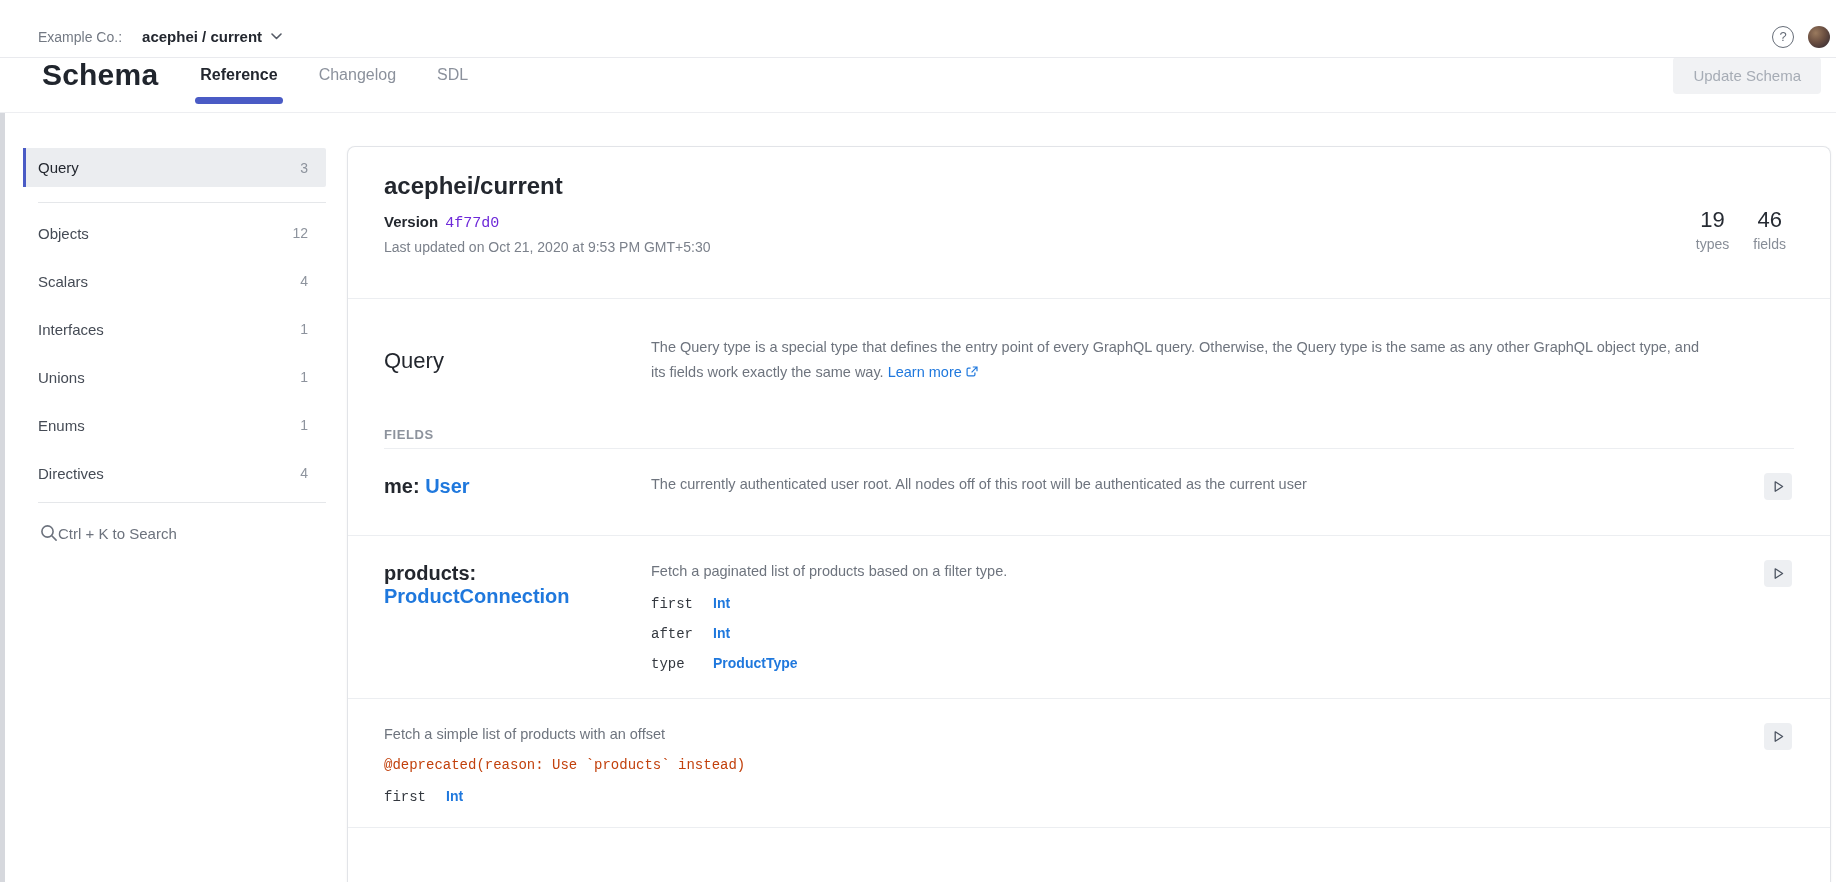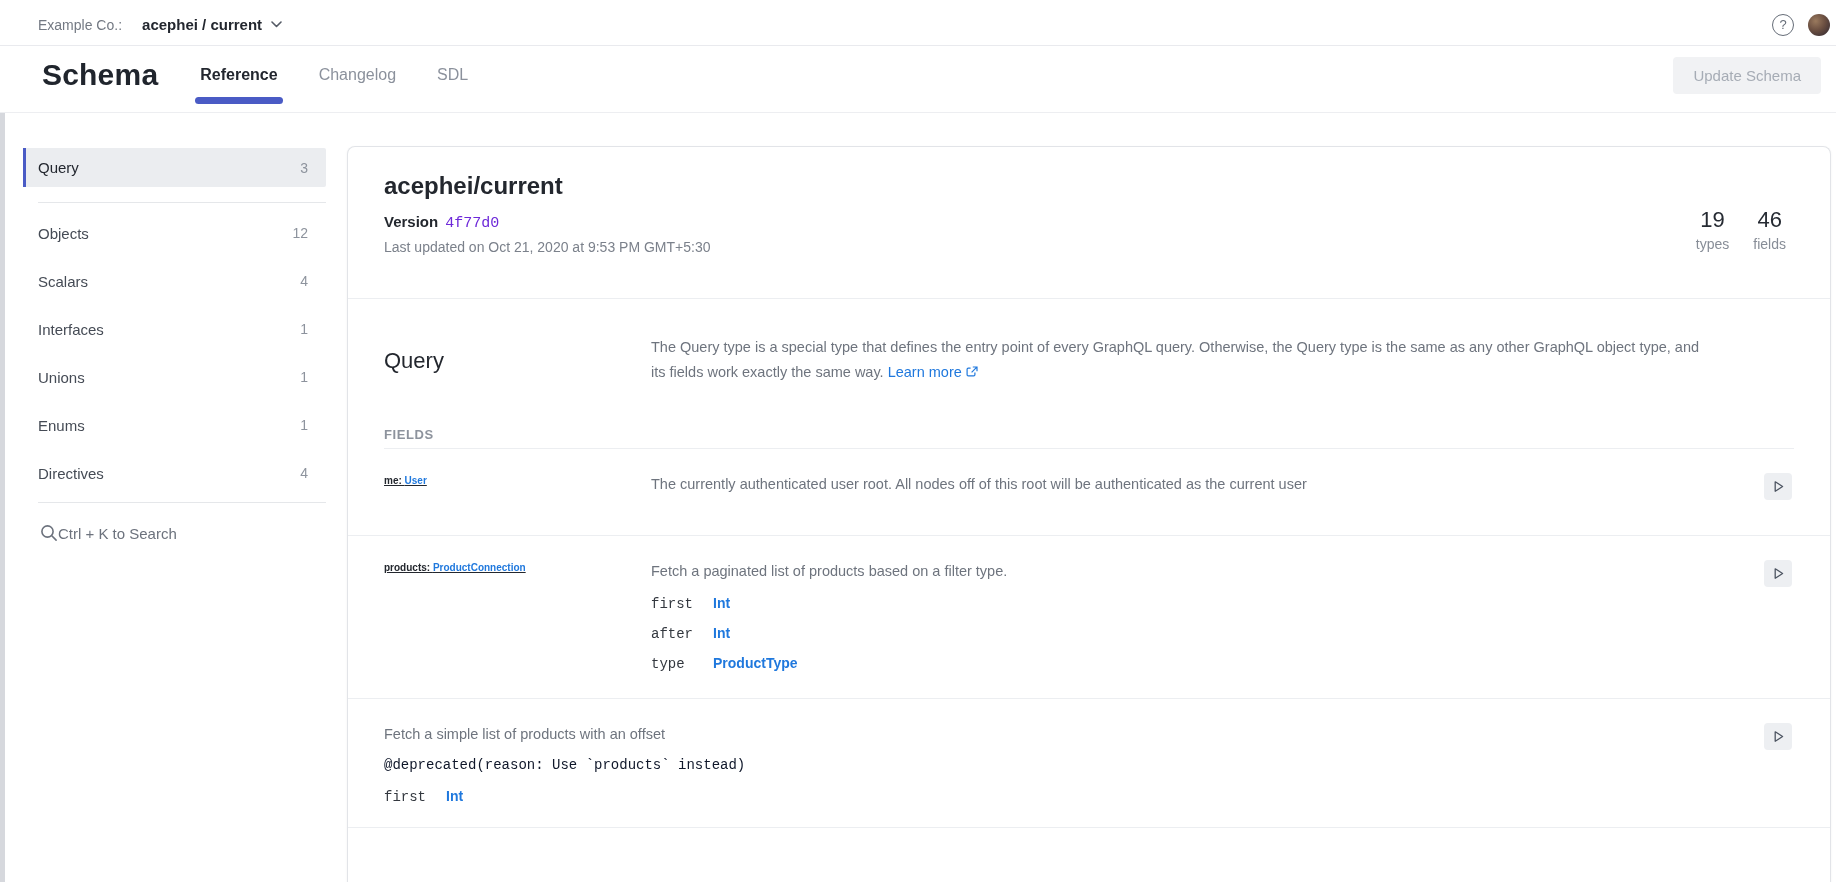--- a/index.html
+++ b/index.html
@@ -7,7 +7,7 @@
         font-family:"Liberation Sans",sans-serif;color:#262b33;}
 
   
-  .topbar{position:absolute;top:4px;left:0;right:0;height:42px;background:#fff;
+  .topbar{position:absolute;top:16px;left:0;right:0;height:42px;background:#fff;
           border-bottom:1px solid #e9eaee;display:flex;align-items:center;
           padding:0 6px 0 38px;box-sizing:border-box;z-index:5;}
   .org-label{font-size:14px;color:#737983;}

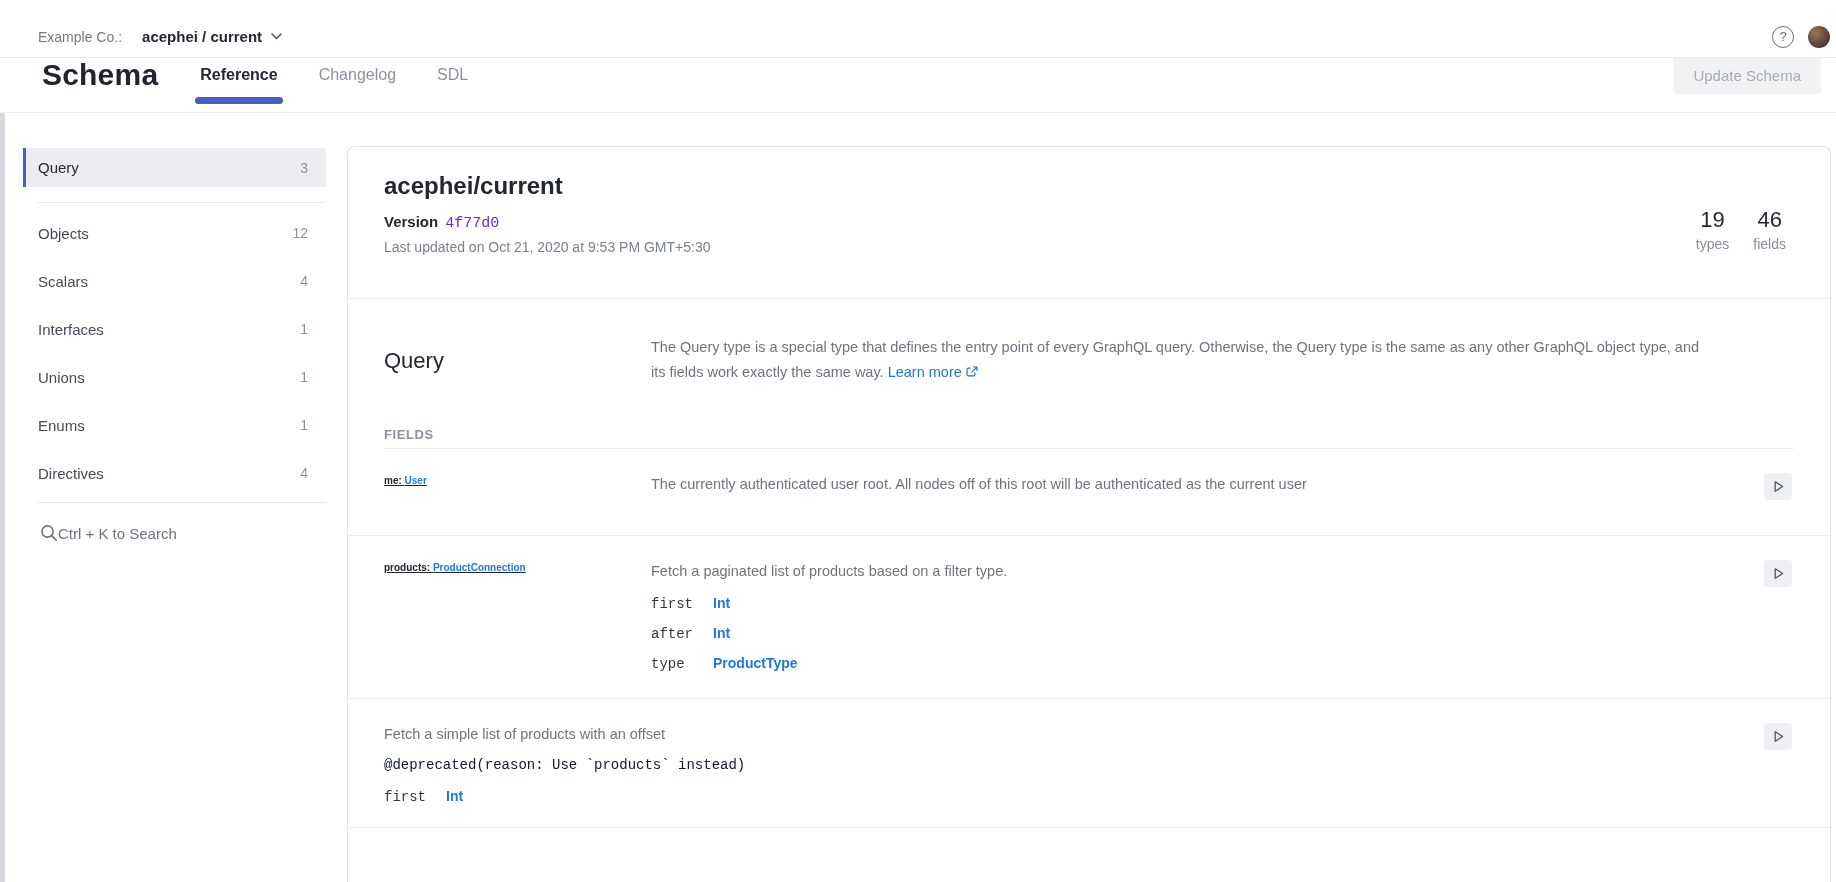--- a/index.html
+++ b/index.html
@@ -85,7 +85,7 @@
   .row-me{height:87px;}
   .row-products{height:163px;}
   .row-top{height:129px;}
-  .f-name{width:267px;flex-shrink:0;font-size:10px;font-weight:700;color:#23272e;text-decoration:underline;}
+  .f-name{width:267px;flex-shrink:0;font-size:20px;font-weight:700;color:#23272e;}
   .f-body{flex:1;}
   .f-desc{font-size:14.5px;color:#6e747e;line-height:18px;}
   .f-args{margin-top:15px;}

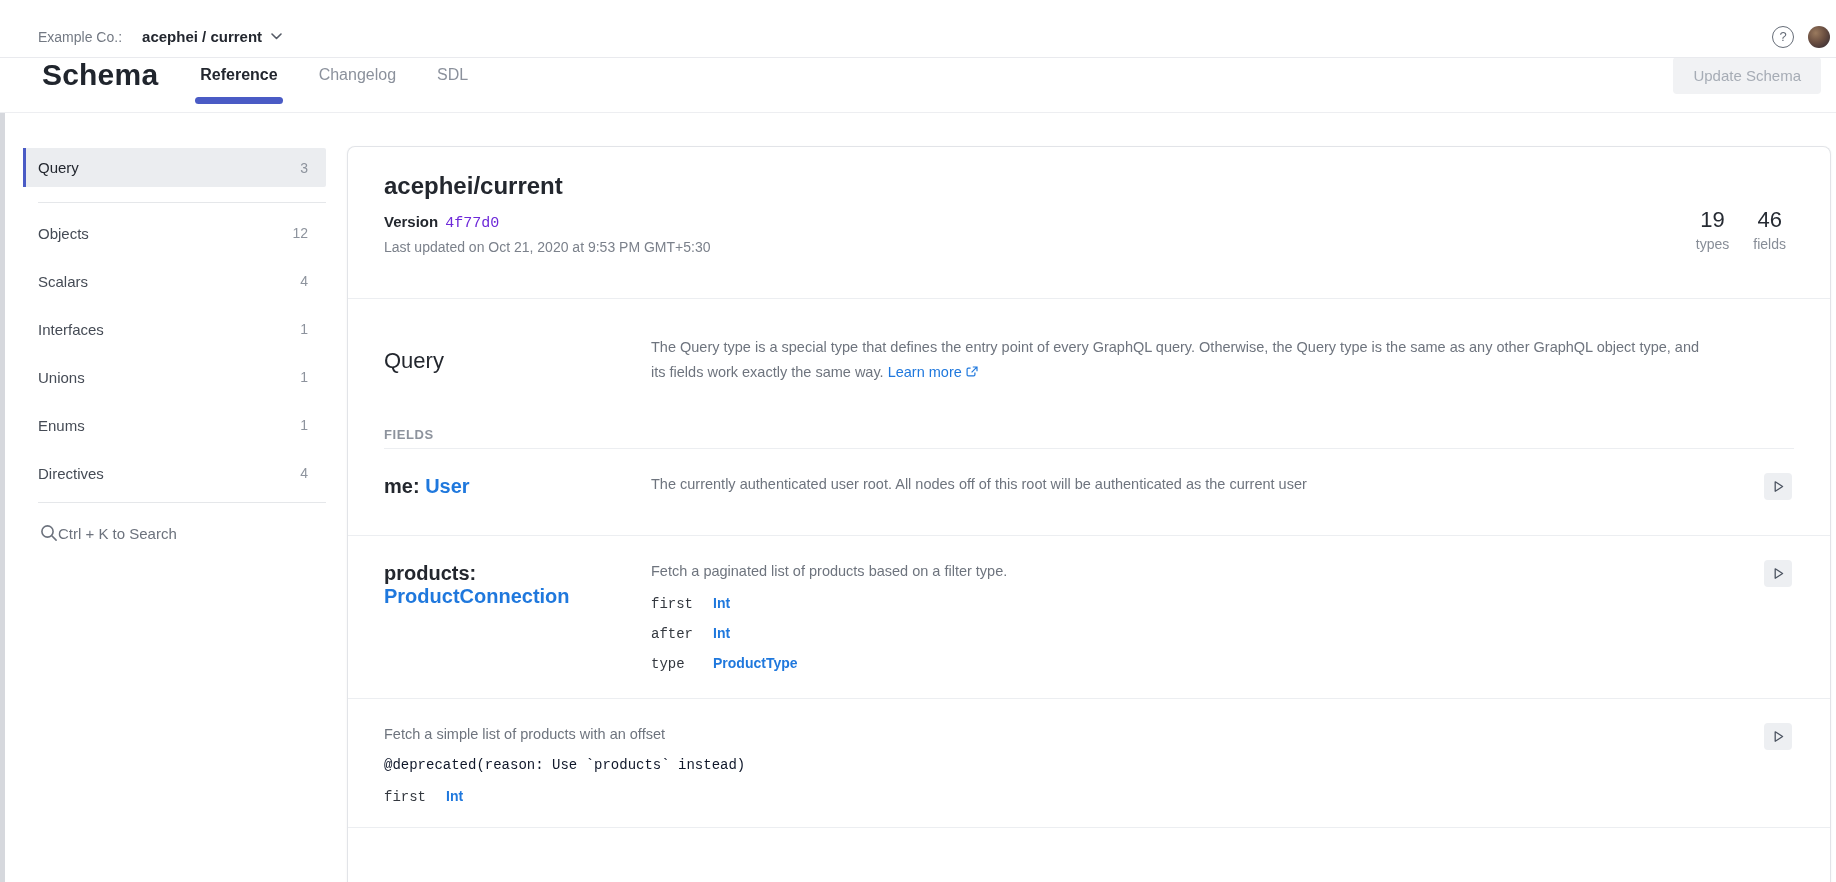--- a/index.html
+++ b/index.html
@@ -93,7 +93,7 @@
   .arg-name{font-family:"Liberation Mono",monospace;font-size:14px;color:#33383f;
             width:62px;flex-shrink:0;}
   .arg-type{font-size:14px;font-weight:700;color:#1f78dd;cursor:pointer;}
-  .deprecated{margin-top:14px;font-family:"Liberation Mono",monospace;font-size:14px;color:#0f172a;}
+  .deprecated{margin-top:14px;font-family:"Liberation Mono",monospace;font-size:14px;color:#c2410c;}
   .play-btn{position:absolute;right:38px;top:24px;width:28px;height:27px;background:#edeff2;
             border:none;border-radius:4px;display:flex;align-items:center;justify-content:center;
             cursor:pointer;padding:0;}

